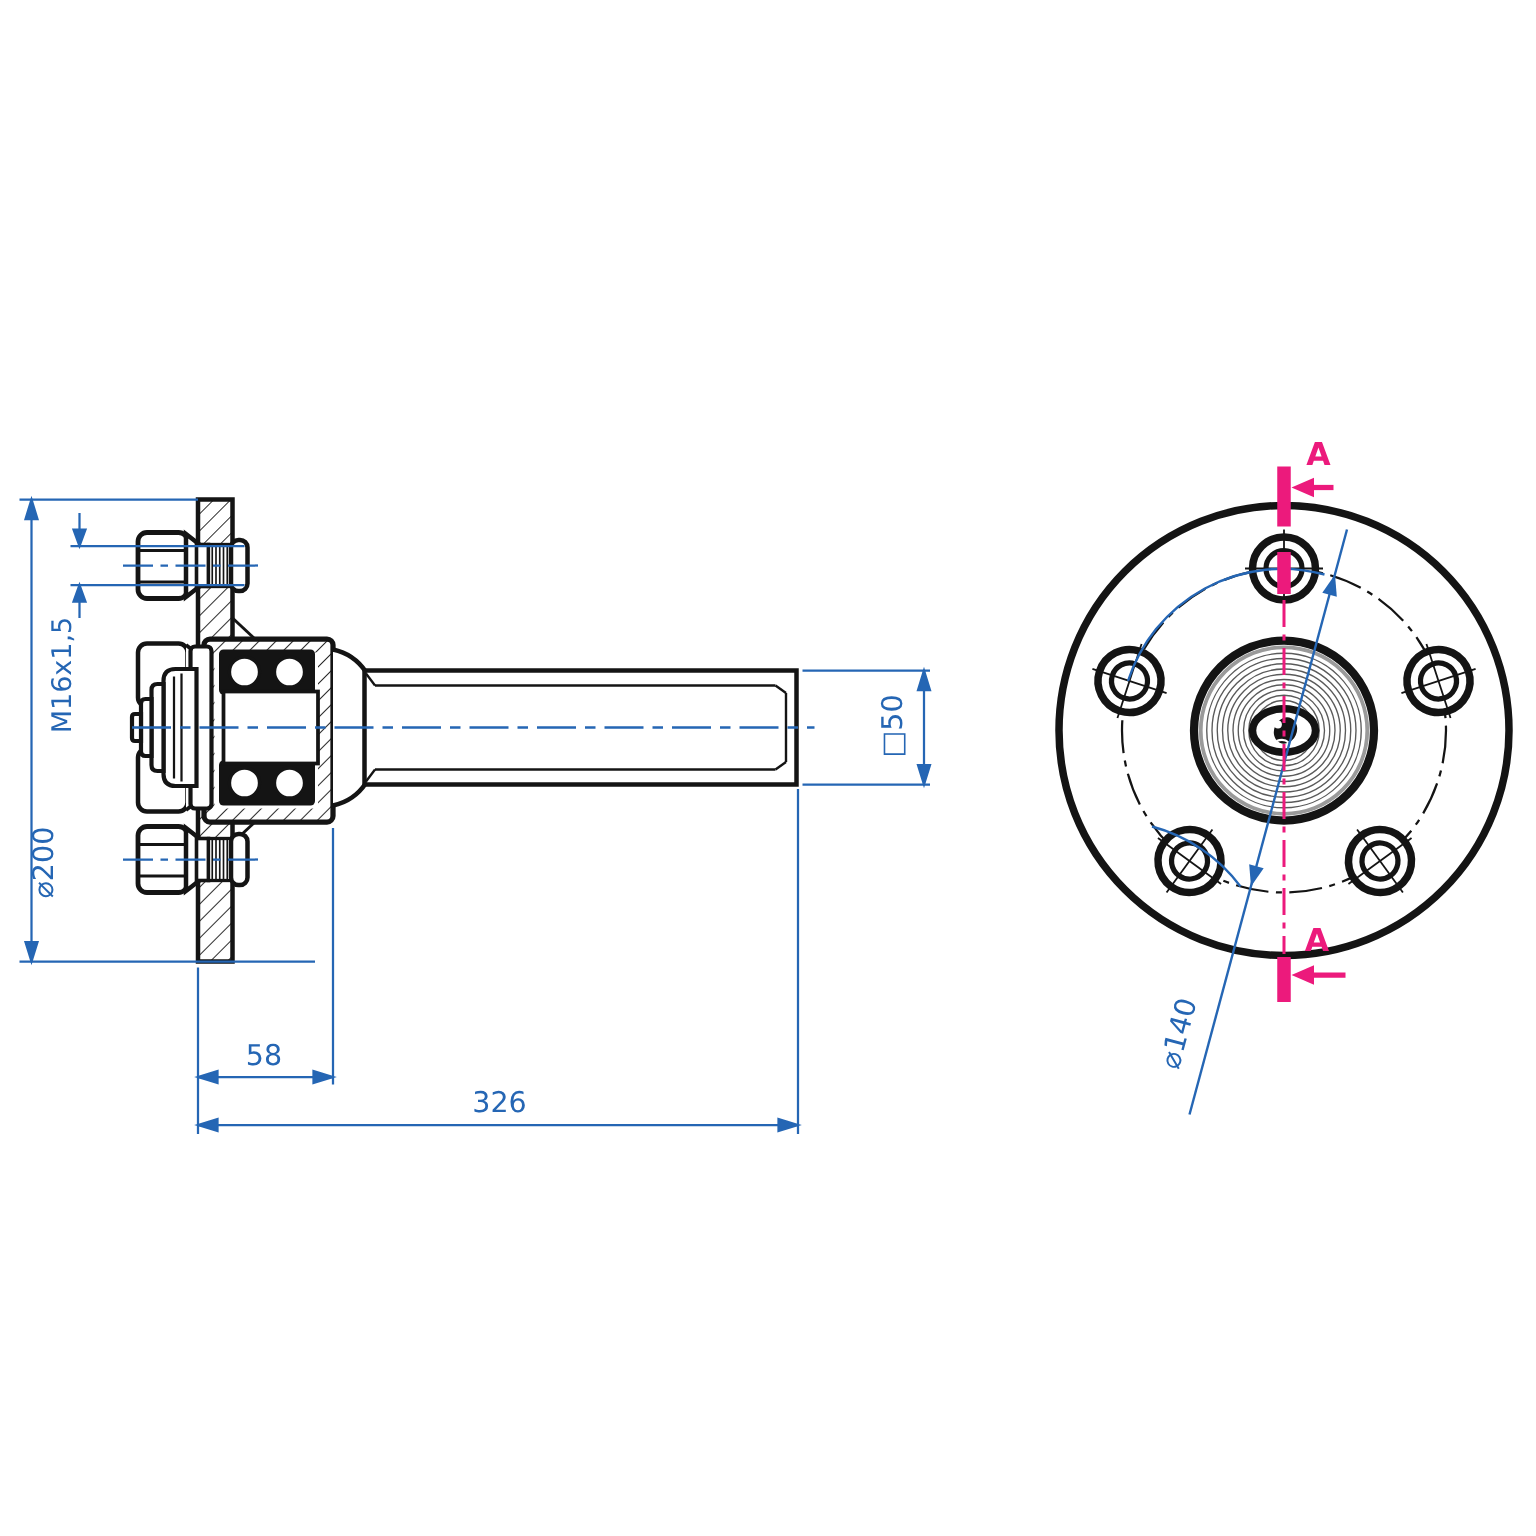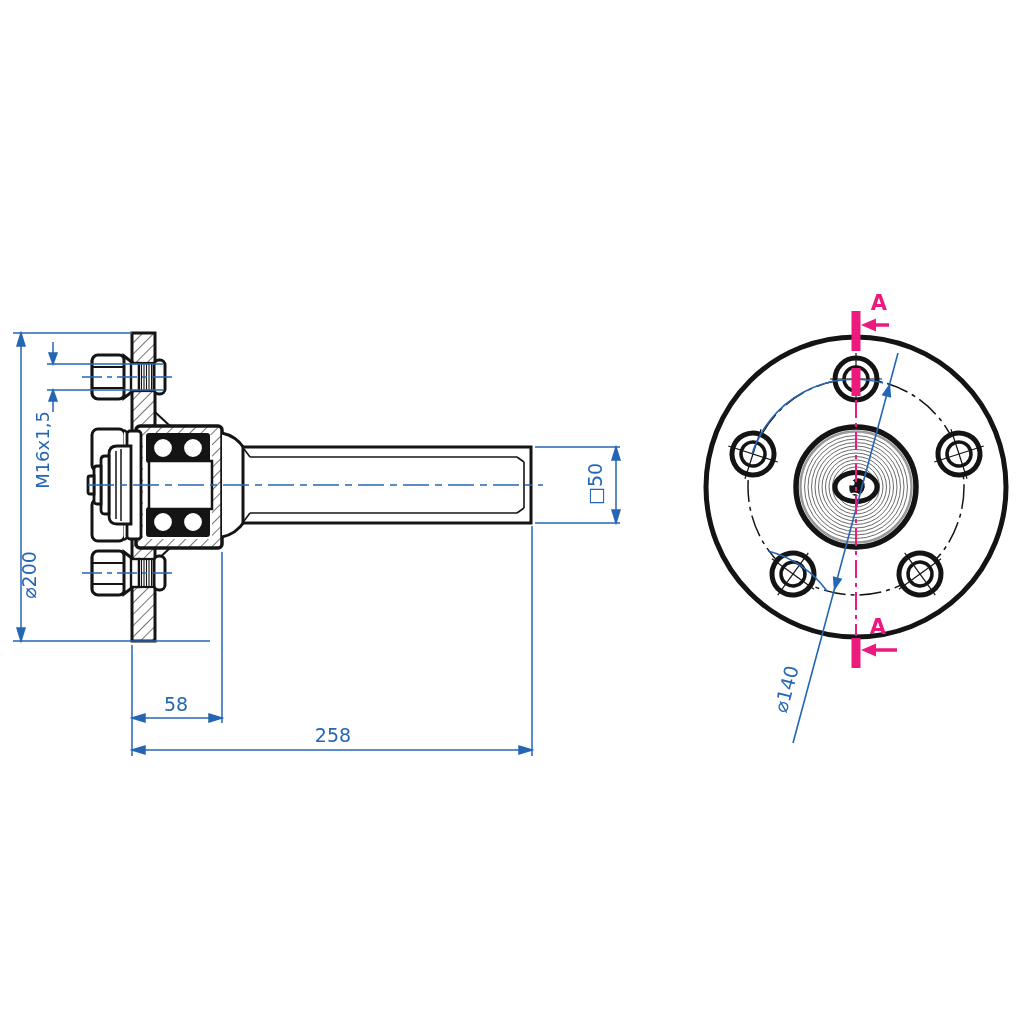--- a/index.html
+++ b/index.html
@@ -269,7 +269,7 @@
   <div class="label rot90" style="left:29px;top:575px;">⌀200</div>
   <div class="label rot90" style="left:42px;top:450px;font-size:18px;">M16x1,5</div>
   <div class="label" style="left:176px;top:704px;">58</div>
-  <div class="label" style="left:333px;top:735px;">258</div>
+  <div class="label" style="left:333px;top:735px;">326</div>
   <div class="label rot90" style="left:595px;top:484px;">□50</div>
   <div class="label rot75" style="left:786px;top:689px;">⌀140</div>
   <div class="seclabel" style="left:879px;top:303px;">A</div>

